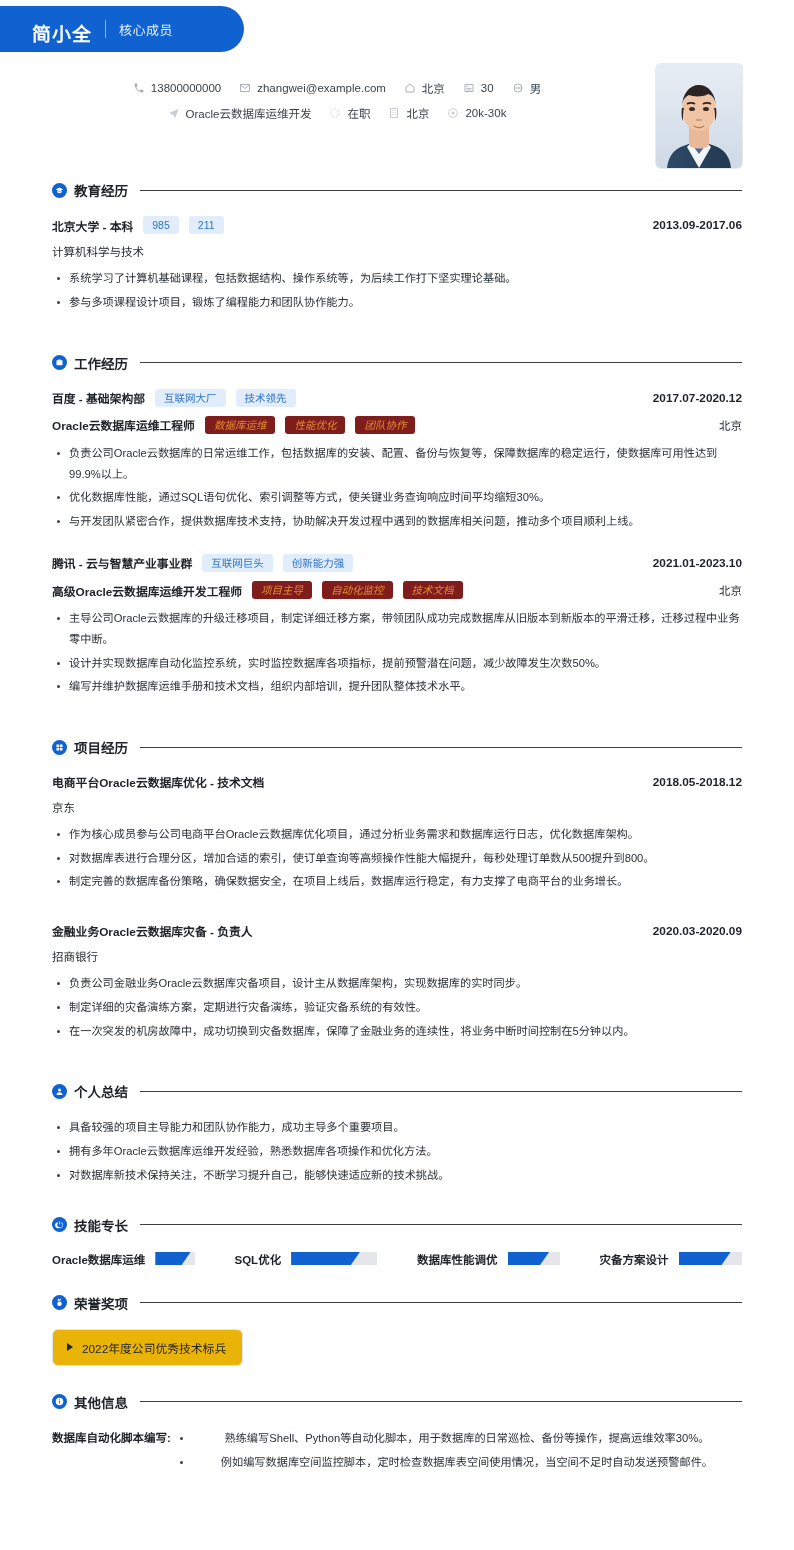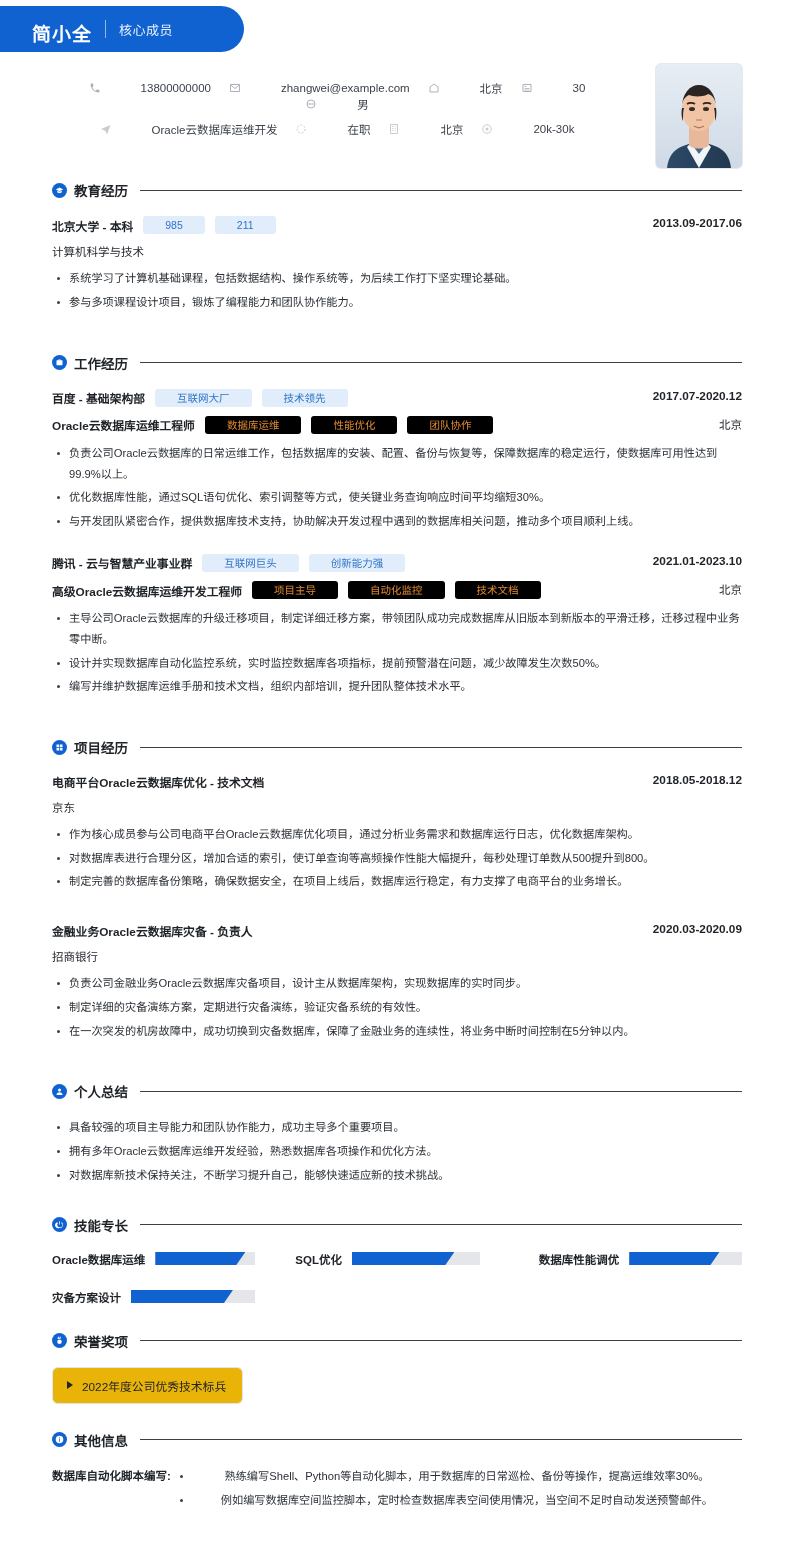--- a/index.html
+++ b/index.html
@@ -47,7 +47,7 @@
     margin-bottom: 9px;
     gap: 0px;
   }
-  .c-item { display: inline-flex; align-items: center; margin: 0 9px; white-space: nowrap; gap: 34px; }
+  .c-item { display: inline-flex; align-items: center; margin: 0 9px; white-space: nowrap; }
   .c-item .ic { margin-right: 6px; display: inline-flex; width: 12px; height: 12px; opacity: .55; }
   .c-item .ic svg { width: 12px; height: 12px; display: block; }
   .c-text { font-size: 11.5px; color: #3b4149; }

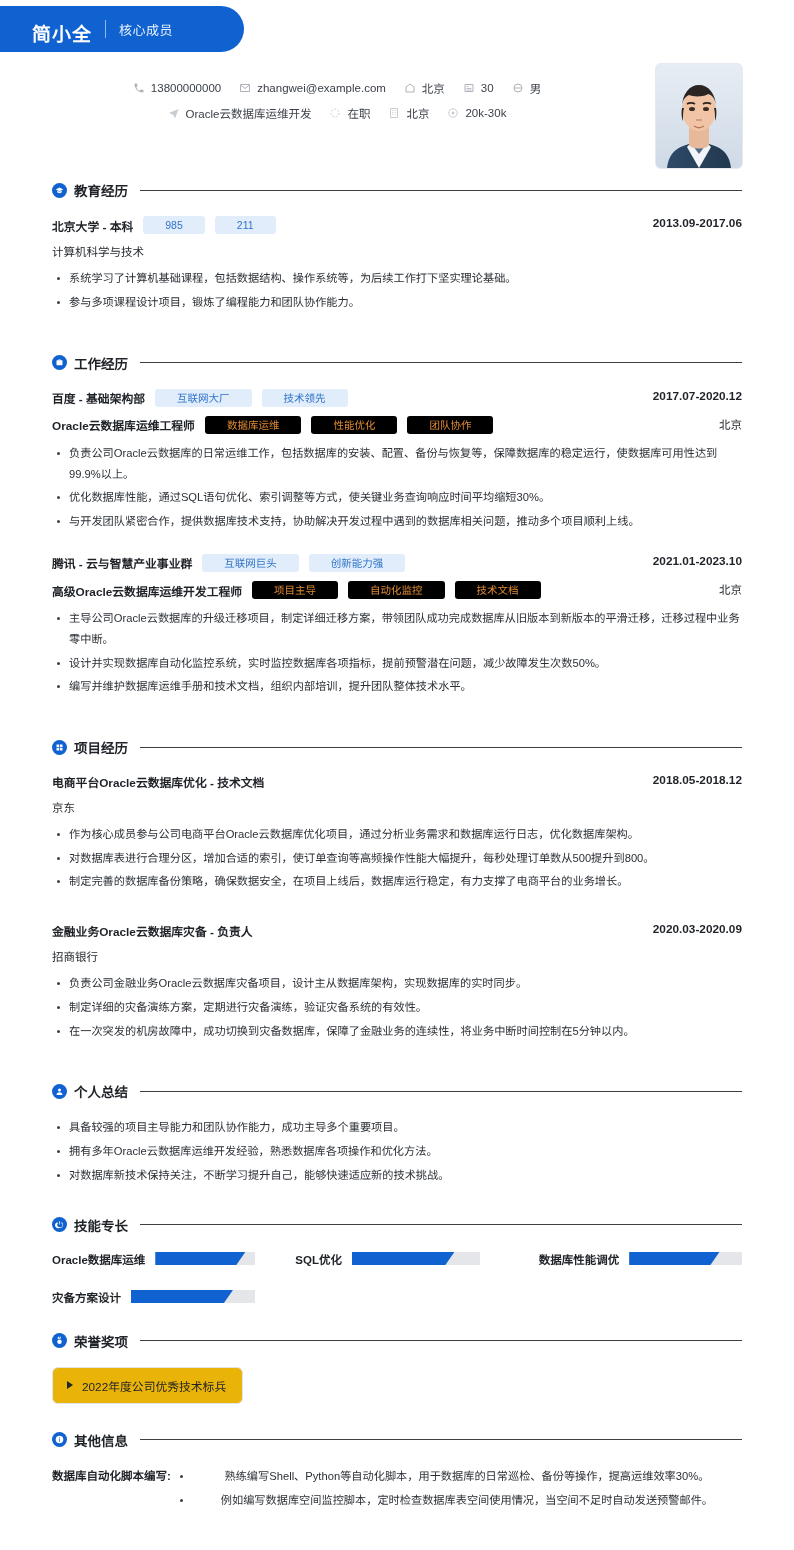--- a/index.html
+++ b/index.html
@@ -82,7 +82,7 @@
   
   .entry { margin-bottom: 14px; }
   .entry-line {
-    display: flex; align-items: flex-start; justify-content: space-between;
+    display: flex; align-items: center; justify-content: space-between;
     margin-bottom: 9px;
     gap: 34px;
   }

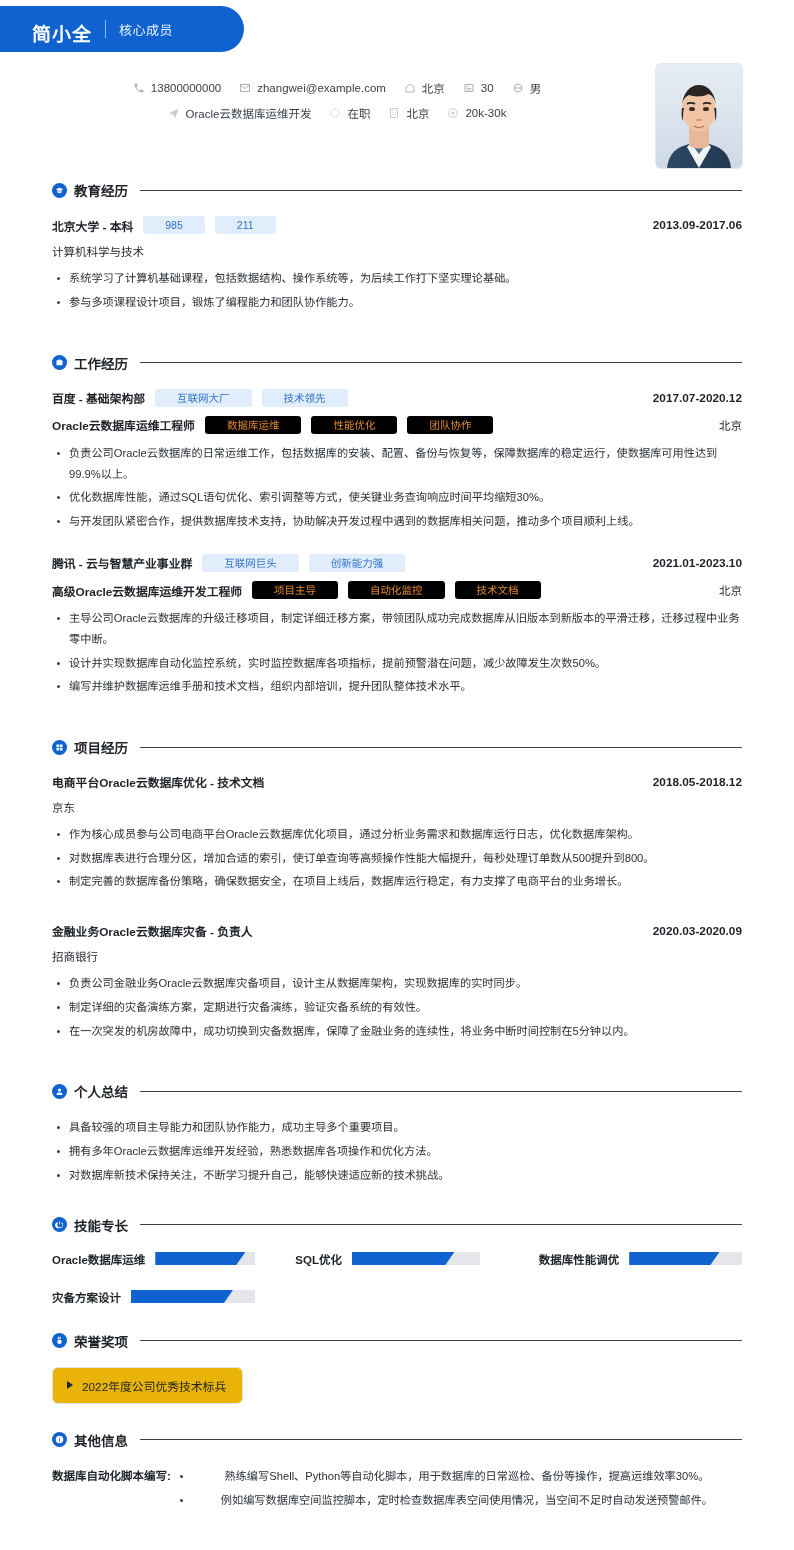--- a/index.html
+++ b/index.html
@@ -91,7 +91,7 @@
   .entry-date { font-size: 11.8px; font-weight: 700; color: #1f2328; white-space: nowrap; }
   .entry-loc  { font-size: 11.5px; color: #1f2328; white-space: nowrap; }
   .tag {
-    font-size: 10.5px; padding: 2px 22px; border-radius: 3px;
+    font-size: 10.5px; padding: 2px 9px; border-radius: 3px;
     margin-left: 10px; white-space: nowrap; line-height: 1.35;
   }
   .tag.blue  { background: #e2edfb; color: #2f74c9; }

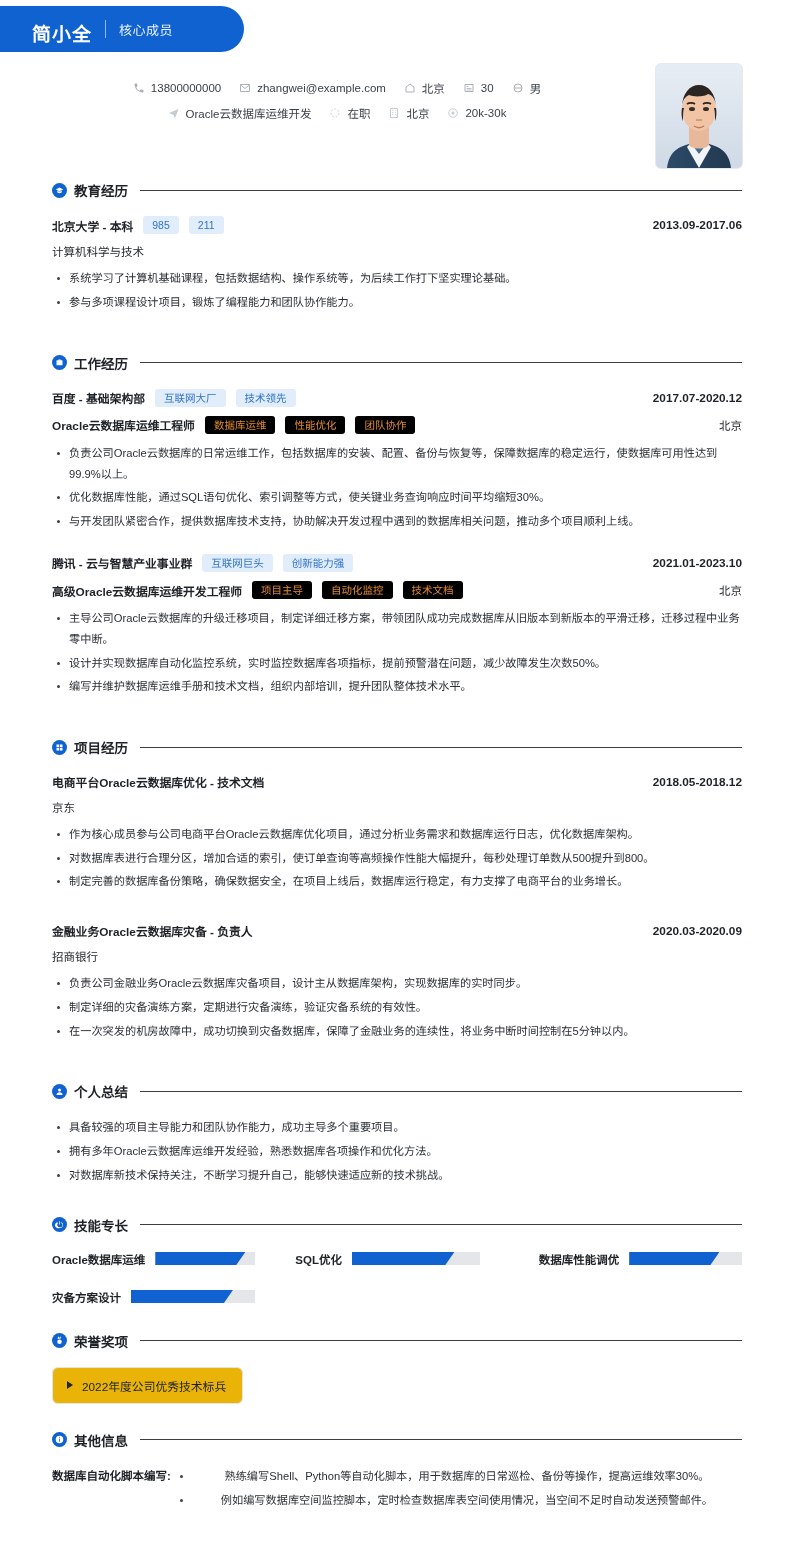--- a/index.html
+++ b/index.html
@@ -95,7 +95,7 @@
     margin-left: 10px; white-space: nowrap; line-height: 1.35;
   }
   .tag.blue  { background: #e2edfb; color: #2f74c9; }
-  .tag.orange{ background: #000000; color: #e28a32; }
+  .tag.orange{ background: #7f1d1d; color: #e28a32; font-style: italic; }
   .sub-line { font-size: 11.5px; color: #1f2328; margin-bottom: 9px; font-weight: 400; }
   .sub-line.bold { font-weight: 400; }
 

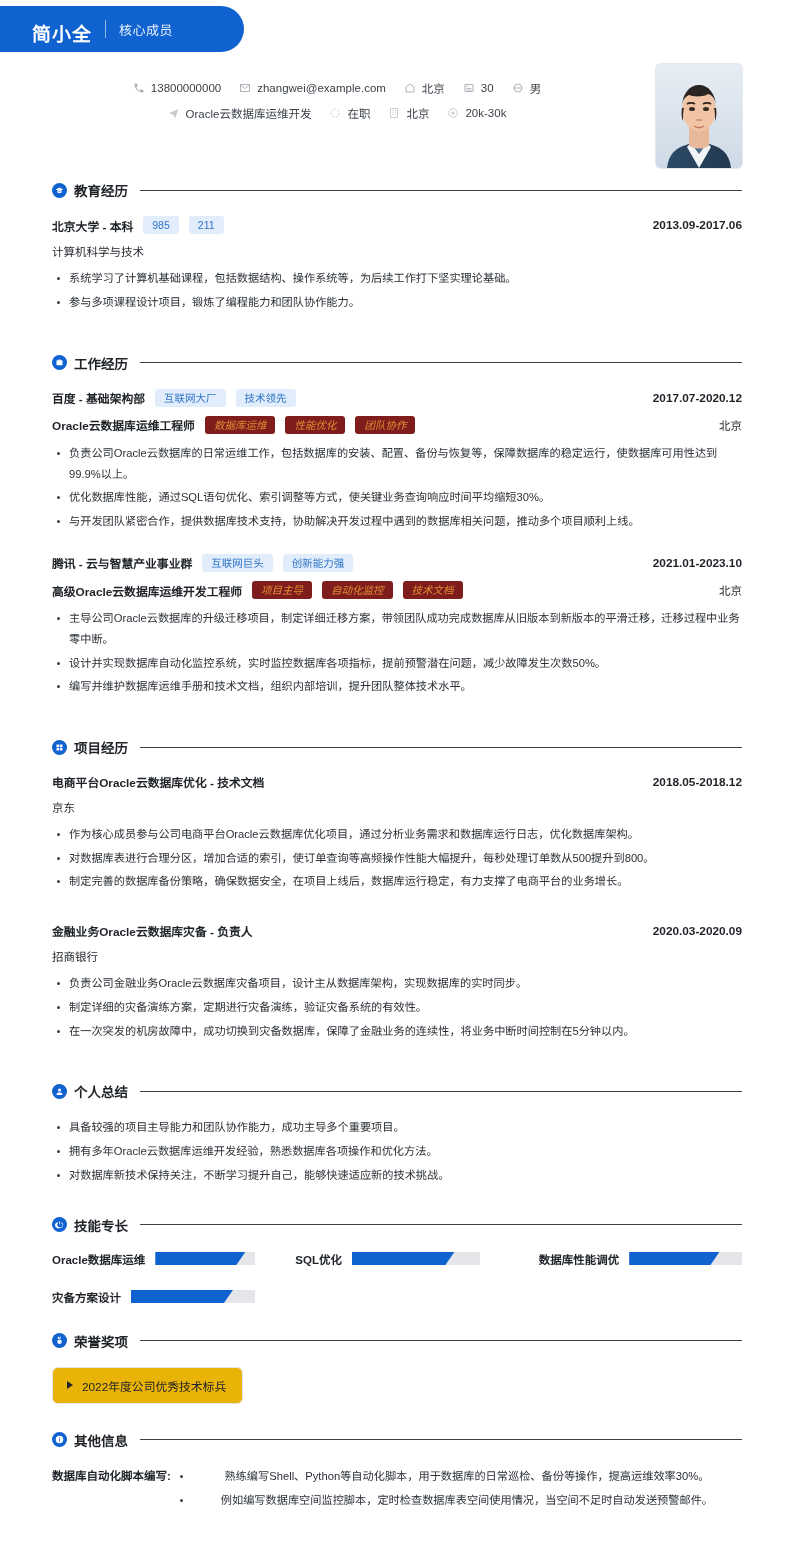--- a/index.html
+++ b/index.html
@@ -112,7 +112,7 @@
 
   
   .skills-grid {
-    display: grid; grid-template-columns: 1fr 1fr 1fr;
+    display: grid; grid-template-columns: 1fr 1fr 1fr 1fr;
     row-gap: 22px; column-gap: 40px;
     margin-bottom: 6px;
   }

